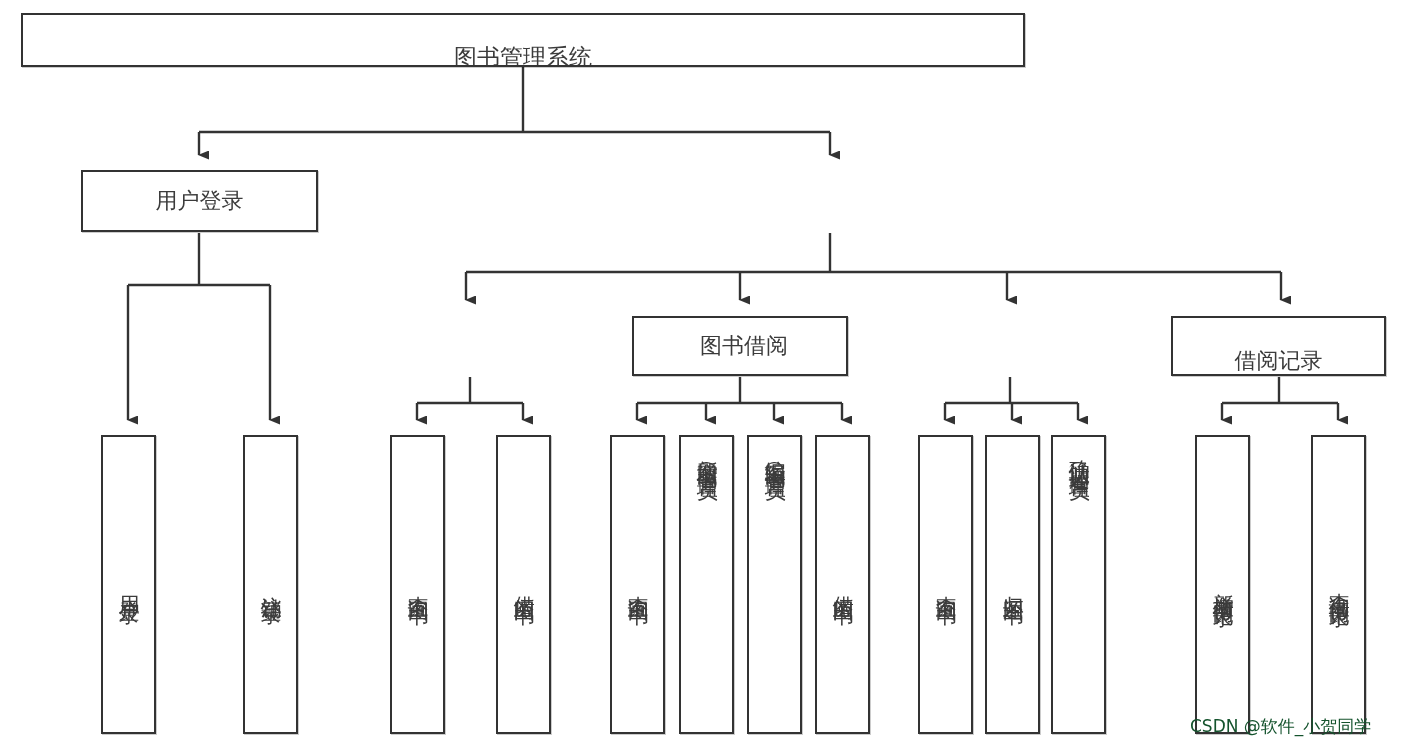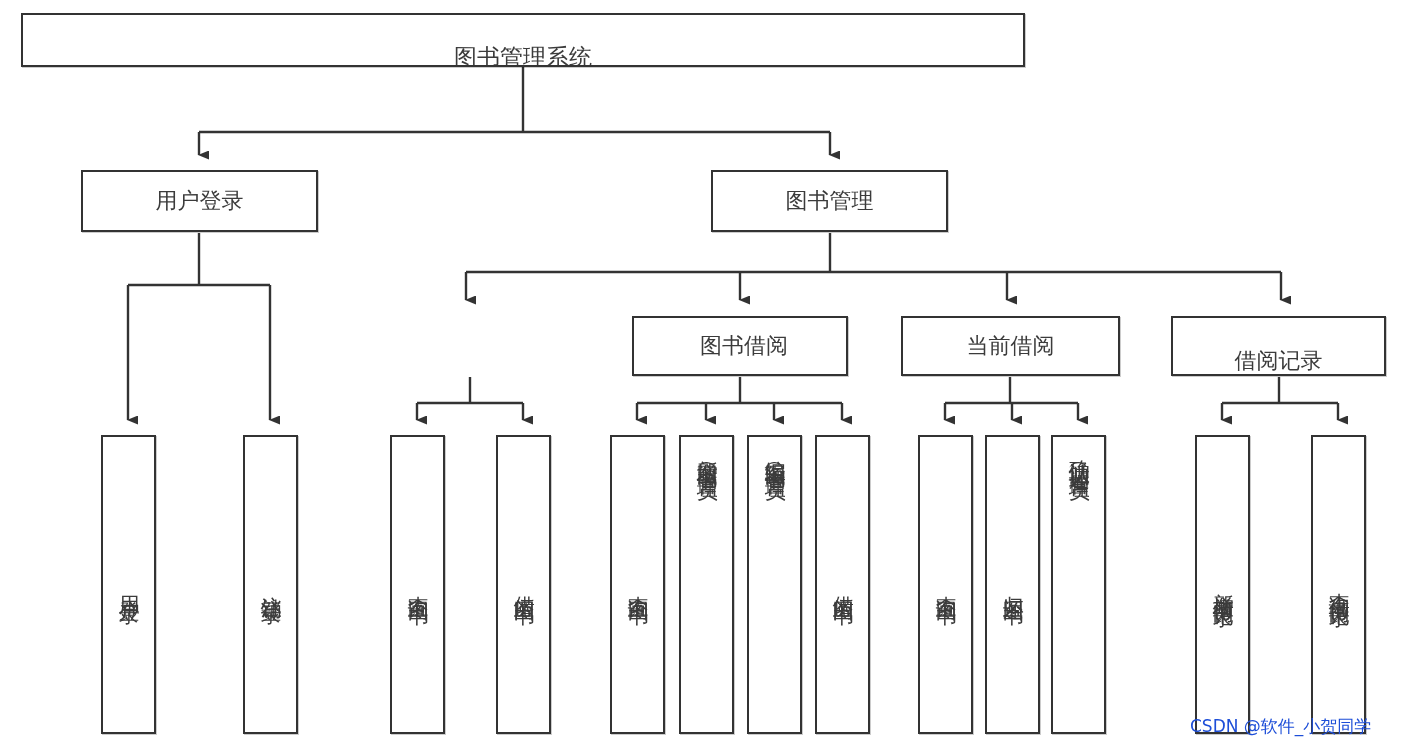--- a/index.html
+++ b/index.html
@@ -132,9 +132,6 @@
   <div class="node-box level-2" style="left:81px; top:170px; width:237px; height:62px;">
     <span class="node-label">用户登录</span>
   </div>
-  <div class="node-box level-2" style="left:711px; top:170px; width:237px; height:62px;">
-    <span class="node-label">图书管理</span>
-  </div>
 
   <div class="node-box level-3" style="left:632px; top:316px; width:216px; height:60px;padding-left:8px;">
     <span class="node-label">图书借阅</span>

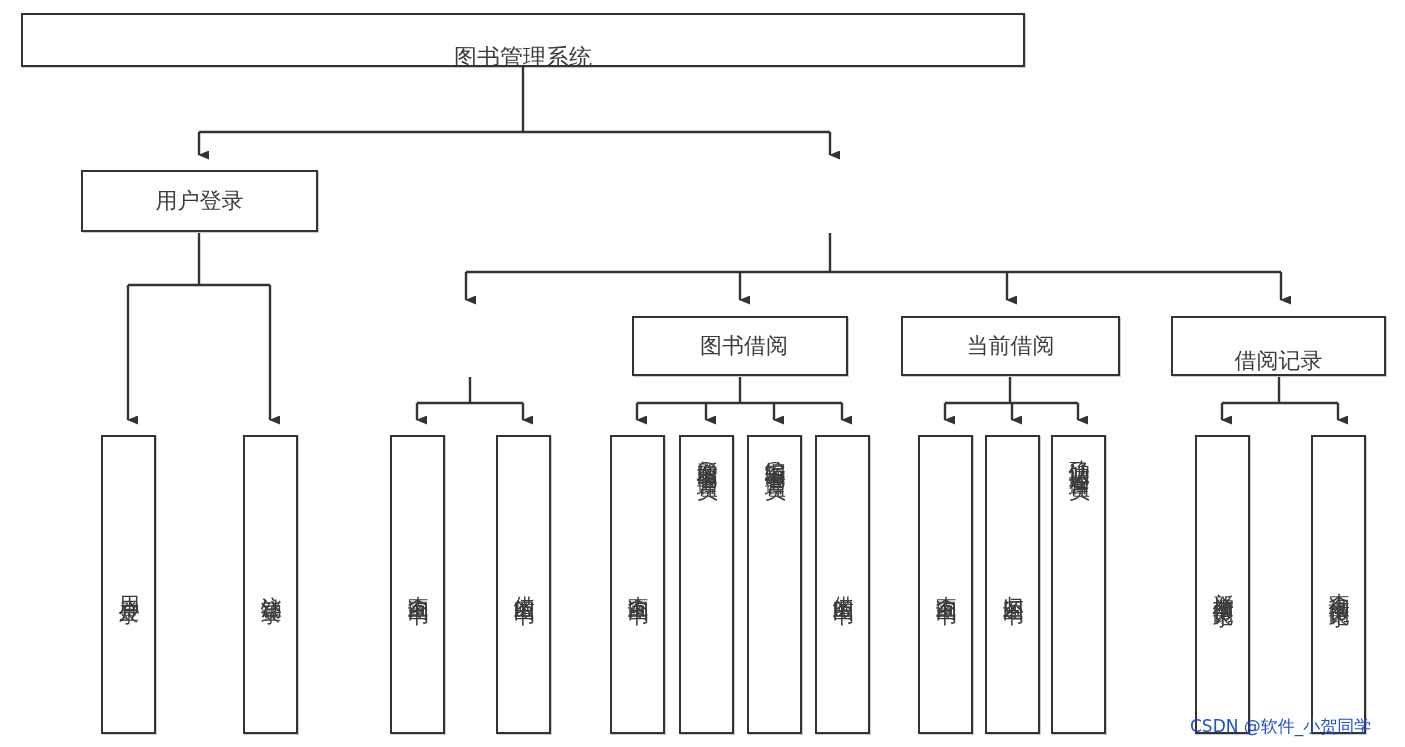--- a/index.html
+++ b/index.html
@@ -136,9 +136,6 @@
   <div class="node-box level-3" style="left:632px; top:316px; width:216px; height:60px;padding-left:8px;">
     <span class="node-label">图书借阅</span>
   </div>
-  <div class="node-box level-3" style="left:901px; top:316px; width:219px; height:60px;">
-    <span class="node-label">当前借阅</span>
-  </div>
   <div class="node-box level-3" style="left:1171px; top:316px; width:215px; height:60px;align-items:flex-end;">
     <span class="node-label">借阅记录</span>
   </div>

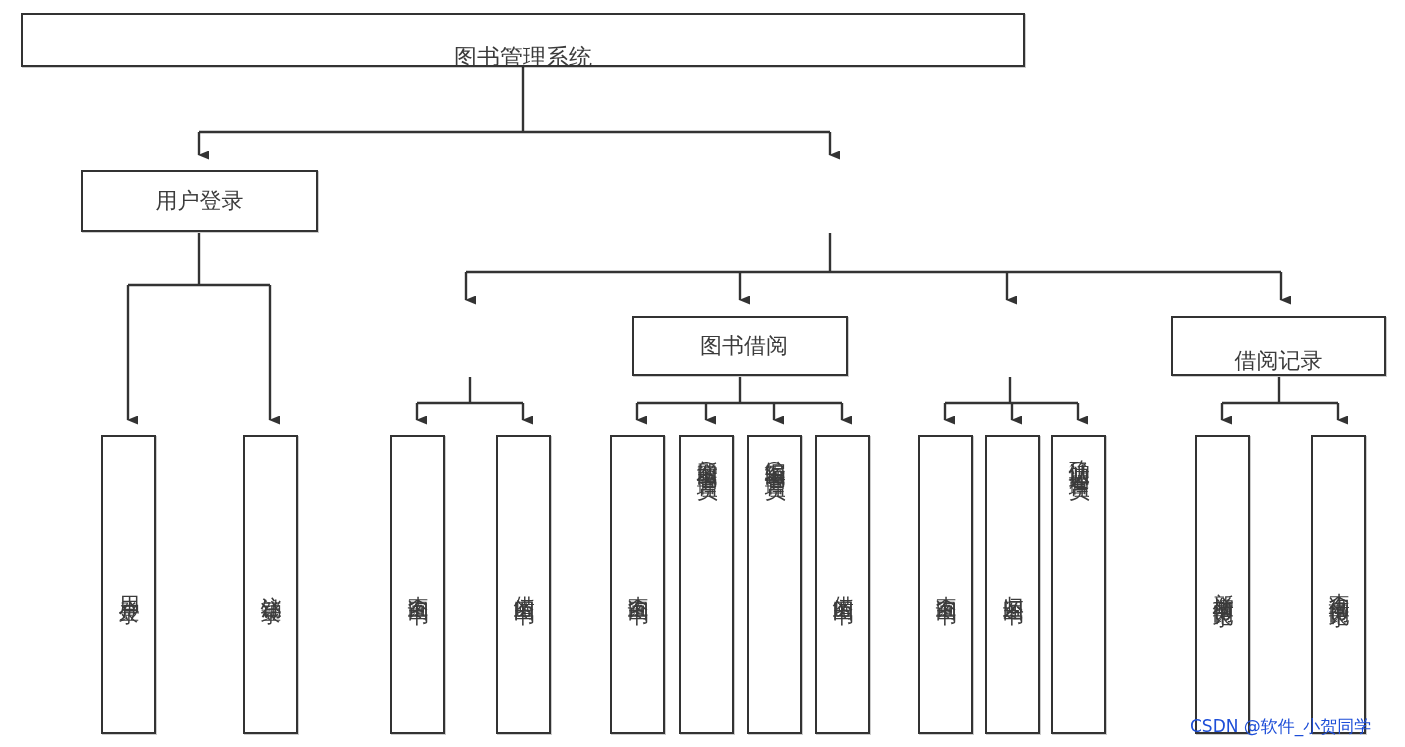--- a/index.html
+++ b/index.html
@@ -63,7 +63,7 @@
   .leaf-mid .node-label { align-self: center; padding-top: 0; }
   .watermark {
     position: absolute;
-    color: #1d4ed8;
+    color: #14532d;
     font-size: 17px;
     font-family: "DejaVu Sans", "Liberation Sans", sans-serif;
     white-space: nowrap;

